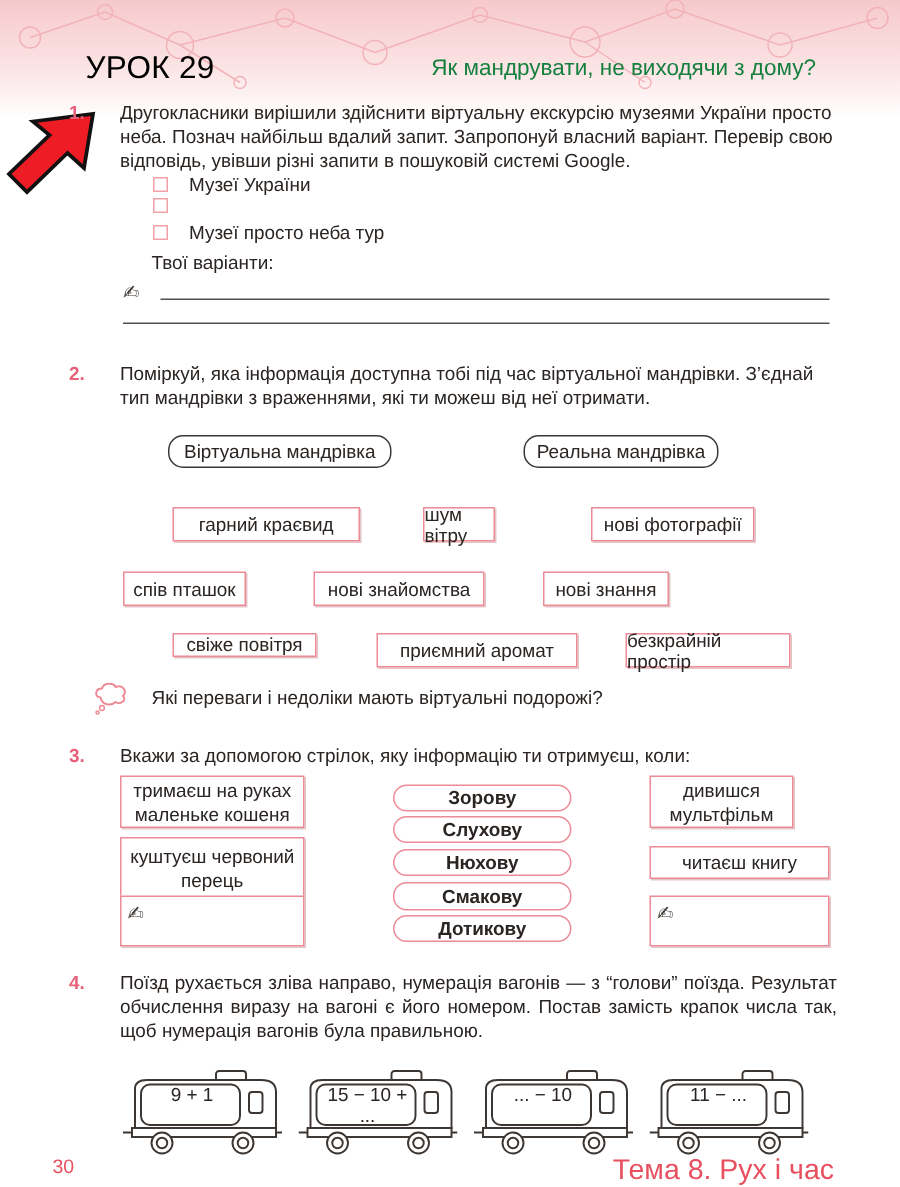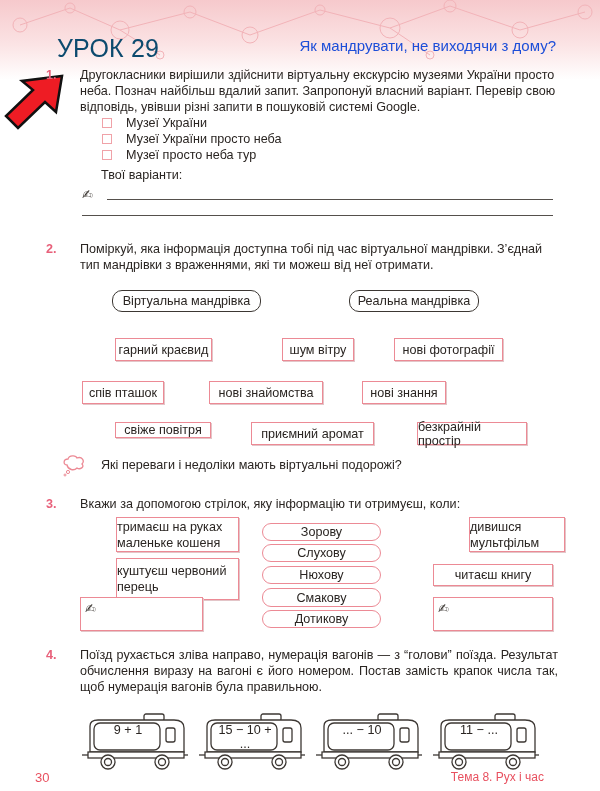--- a/index.html
+++ b/index.html
@@ -8,7 +8,7 @@
   .header-bg { position: absolute; left: 0; top: 0; width: 600px; height: 80px;
     background: linear-gradient(to bottom, #f6c9cc 0%, #fbe3e4 55%, #ffffff 100%); }
   .header-bg svg { position: absolute; left: 0; top: 0; }
-  .lesson { position: absolute; left: 57px; top: 34px; font-size: 25px; color: #0c4a6e; letter-spacing: 0.2px; }
+  .lesson { position: absolute; left: 57px; top: 34px; font-size: 21px; color: #000000; letter-spacing: 0.2px; }
   .lesson-title { position: absolute; right: 44px; top: 37px; font-size: 15px; color: #1d4ed8; }
   .arrow { position: absolute; left: 4px; top: 72px; }
   .task { position: absolute; left: 63px; font-size: 12.6px; line-height: 16px; }

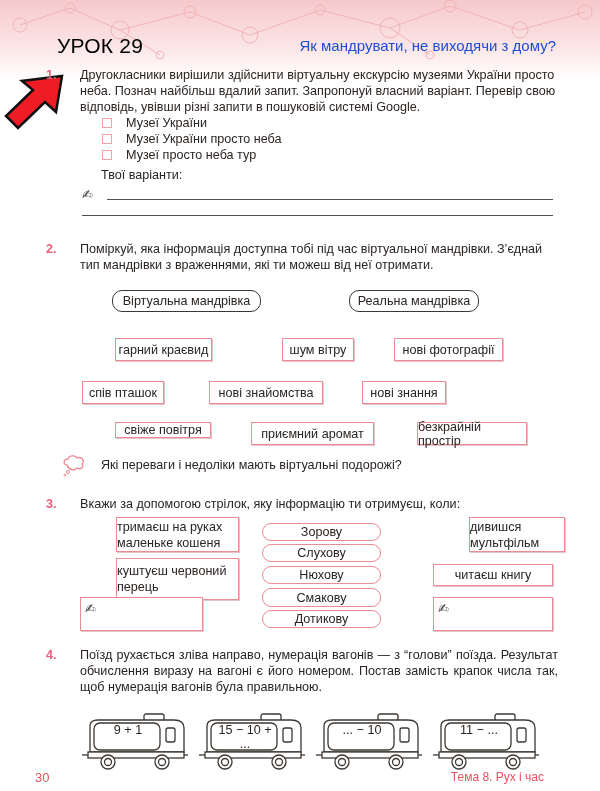--- a/index.html
+++ b/index.html
@@ -9,7 +9,7 @@
     background: linear-gradient(to bottom, #f6c9cc 0%, #fbe3e4 55%, #ffffff 100%); }
   .header-bg svg { position: absolute; left: 0; top: 0; }
   .lesson { position: absolute; left: 57px; top: 34px; font-size: 21px; color: #000000; letter-spacing: 0.2px; }
-  .lesson-title { position: absolute; right: 44px; top: 37px; font-size: 15px; color: #1d4ed8; }
+  .lesson-title { position: absolute; right: 56px; top: 37px; font-size: 15px; color: #15803d; }
   .arrow { position: absolute; left: 4px; top: 72px; }
   .task { position: absolute; left: 63px; font-size: 12.6px; line-height: 16px; }
   .num { color: #e8607a; font-weight: bold; display: inline-block; width: 17px; }

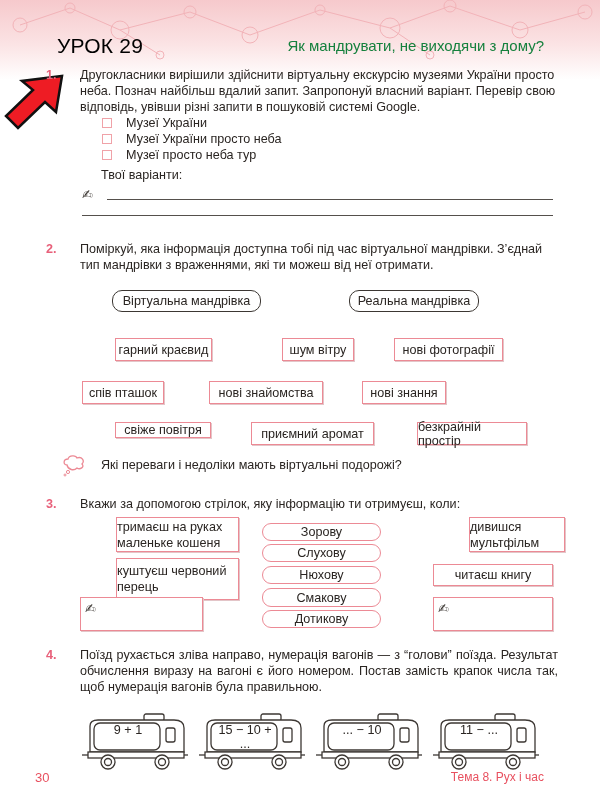--- a/index.html
+++ b/index.html
@@ -79,7 +79,6 @@
 </div>
 <div class="cb-row" style="top:132px;">
   <span class="cb"></span>
-  <span>Музеї України просто неба</span>
 </div>
 <div class="cb-row" style="top:148px;">
   <span class="cb"></span>

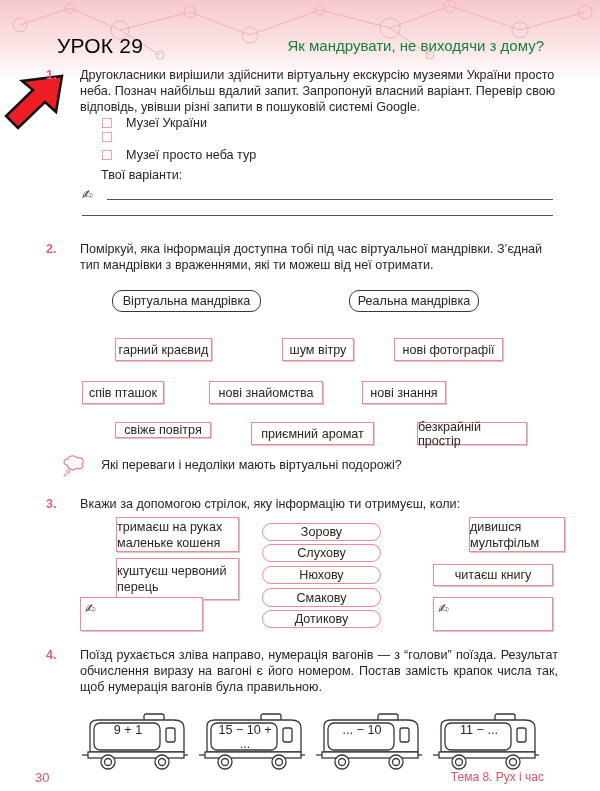--- a/index.html
+++ b/index.html
@@ -95,7 +95,7 @@
 <div class="pill" style="left:112px; top:290px; width:149px; height:22px;">Віртуальна мандрівка</div>
 <div class="pill" style="left:349px; top:290px; width:130px; height:22px;">Реальна мандрівка</div>
 
-<div class="pink-box" style="left:115px; top:338px; width:97px; height:23px;">гарний краєвид</div>
+<div class="pink-box" style="left:115px; top:338px; width:125px; height:23px;">гарний краєвид</div>
 <div class="pink-box" style="left:282px; top:338px; width:72px; height:23px;">шум вітру</div>
 <div class="pink-box" style="left:394px; top:338px; width:109px; height:23px;">нові фотографії</div>
 <div class="pink-box" style="left:82px; top:381px; width:82px; height:23px;">спів пташок</div>

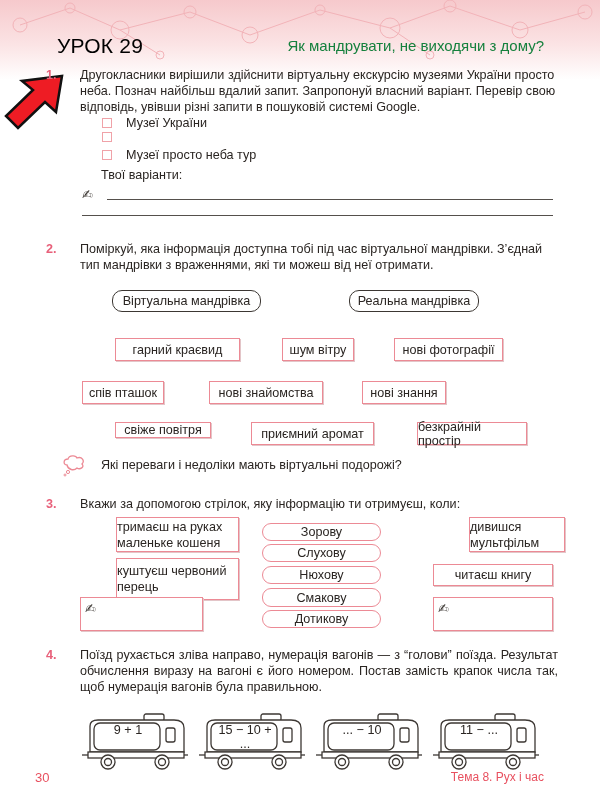--- a/index.html
+++ b/index.html
@@ -96,7 +96,7 @@
 <div class="pill" style="left:349px; top:290px; width:130px; height:22px;">Реальна мандрівка</div>
 
 <div class="pink-box" style="left:115px; top:338px; width:125px; height:23px;">гарний краєвид</div>
-<div class="pink-box" style="left:282px; top:338px; width:72px; height:23px;">шум вітру</div>
+<div class="pink-box" style="left:282px; top:338px; width:48px; height:23px;">шум вітру</div>
 <div class="pink-box" style="left:394px; top:338px; width:109px; height:23px;">нові фотографії</div>
 <div class="pink-box" style="left:82px; top:381px; width:82px; height:23px;">спів пташок</div>
 <div class="pink-box" style="left:209px; top:381px; width:114px; height:23px;">нові знайомства</div>

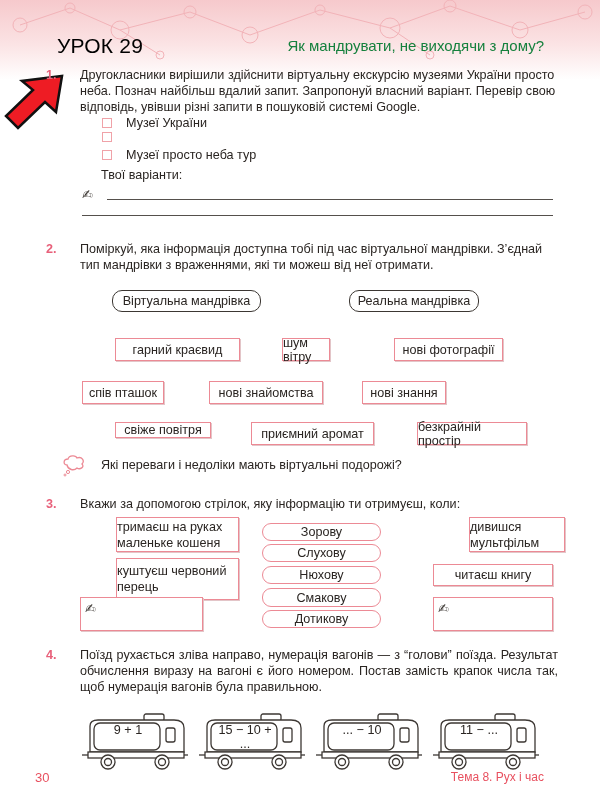--- a/index.html
+++ b/index.html
@@ -102,7 +102,7 @@
 <div class="pink-box" style="left:209px; top:381px; width:114px; height:23px;">нові знайомства</div>
 <div class="pink-box" style="left:362px; top:381px; width:84px; height:23px;">нові знання</div>
 <div class="pink-box" style="left:115px; top:422px; width:96px; height:16px;">свіже повітря</div>
-<div class="pink-box" style="left:251px; top:422px; width:123px; height:23px;">приємний аромат</div>
+<div class="pink-box" style="left:251px; top:422px; width:134px; height:23px;">приємний аромат</div>
 <div class="pink-box" style="left:417px; top:422px; width:110px; height:23px;">безкрайній простір</div>
 
 <svg style="position:absolute; left:62px; top:455px;" width="24" height="22" viewBox="0 0 24 22">

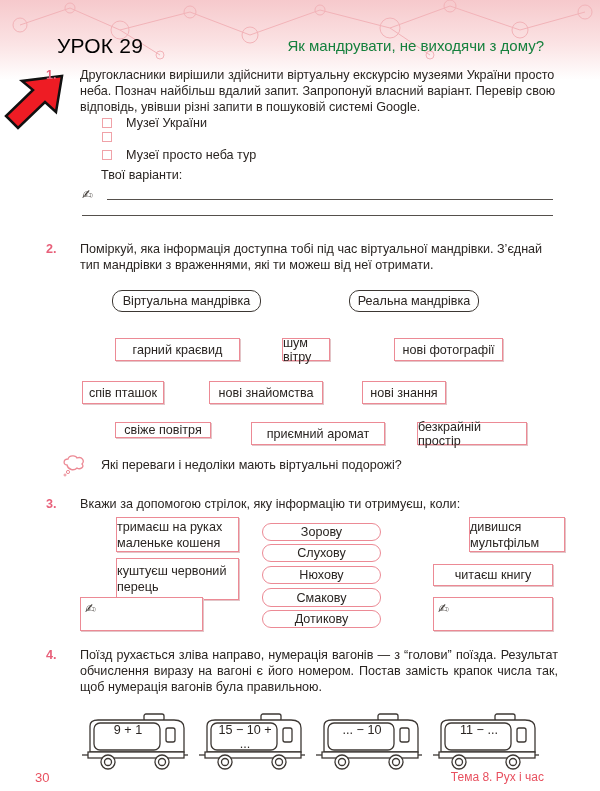--- a/index.html
+++ b/index.html
@@ -23,7 +23,7 @@
     display: flex; align-items: center; justify-content: center; background: #fff; }
   .pink-box { position: absolute; border: 1.5px solid #ec8a95; font-size: 12.6px; display: flex;
     align-items: center; justify-content: center; background: #fff; box-shadow: 1px 1px 0 #e3c5c8; }
-  .tall { flex-direction: column; line-height: 16px; text-align: left; margin-left: 36px; }
+  .tall { flex-direction: column; line-height: 16px; text-align: center; }
   .sense { position: absolute; border: 1.5px solid #ec8a95; border-radius: 9px; font-size: 12.6px;
     display: flex; align-items: center; justify-content: center; background: #fff; }
   .wagon { position: absolute; top: 712px; width: 106px; height: 58px; }

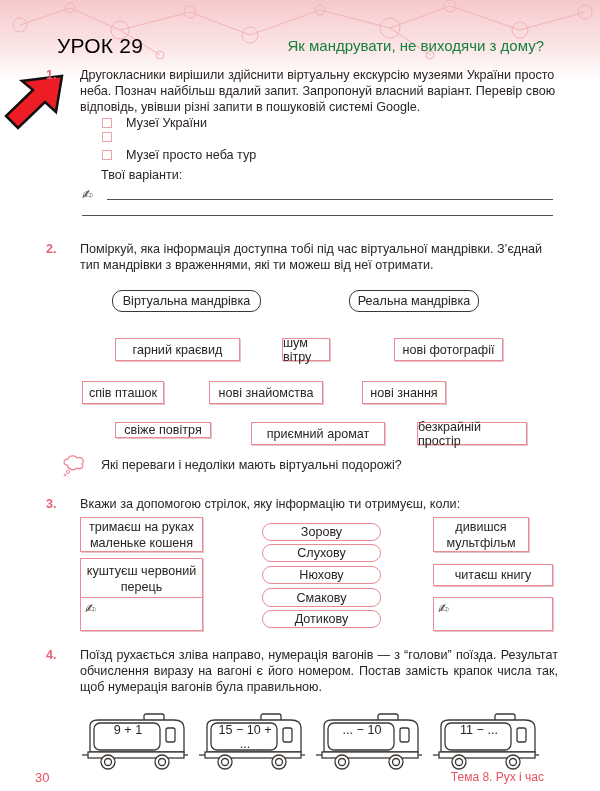--- a/index.html
+++ b/index.html
@@ -25,7 +25,7 @@
     align-items: center; justify-content: center; background: #fff; box-shadow: 1px 1px 0 #e3c5c8; }
   .tall { flex-direction: column; line-height: 16px; text-align: center; }
   .sense { position: absolute; border: 1.5px solid #ec8a95; border-radius: 9px; font-size: 12.6px;
-    display: flex; align-items: center; justify-content: center; background: #fff; }
+    display: flex; align-items: center; justify-content: center; background: #fff; font-weight: bold; }
   .wagon { position: absolute; top: 712px; width: 106px; height: 58px; }
   .wagon-label { position: absolute; left: 14px; top: 11px; width: 64px; text-align: center; font-size: 12.6px; }
   .footer-num { position: absolute; left: 35px; top: 770px; font-size: 13px; color: #e8505f; }

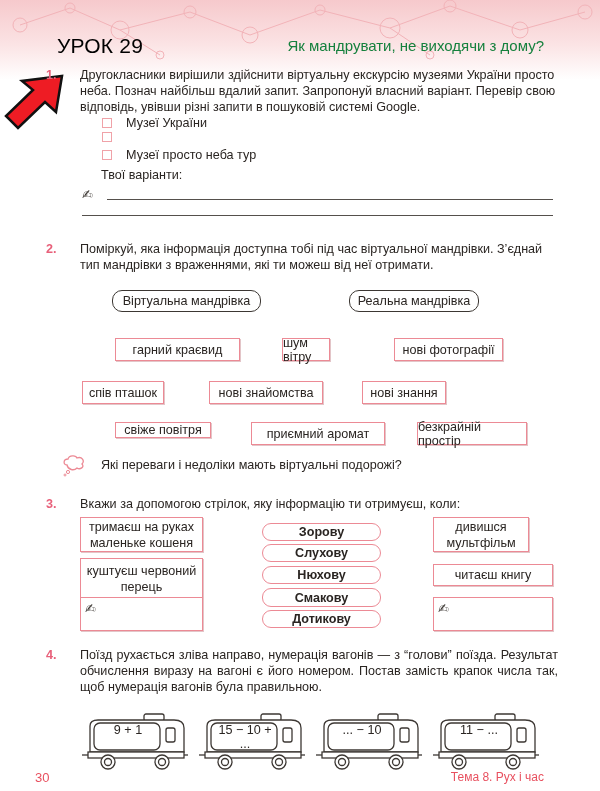--- a/index.html
+++ b/index.html
@@ -29,7 +29,7 @@
   .wagon { position: absolute; top: 712px; width: 106px; height: 58px; }
   .wagon-label { position: absolute; left: 14px; top: 11px; width: 64px; text-align: center; font-size: 12.6px; }
   .footer-num { position: absolute; left: 35px; top: 770px; font-size: 13px; color: #e8505f; }
-  .footer-theme { position: absolute; right: 56px; top: 770px; font-size: 12px; color: #e8505f; }
+  .footer-theme { position: absolute; right: 44px; top: 770px; font-size: 19px; color: #e8505f; }
 </style>
 </head>
 <body>

